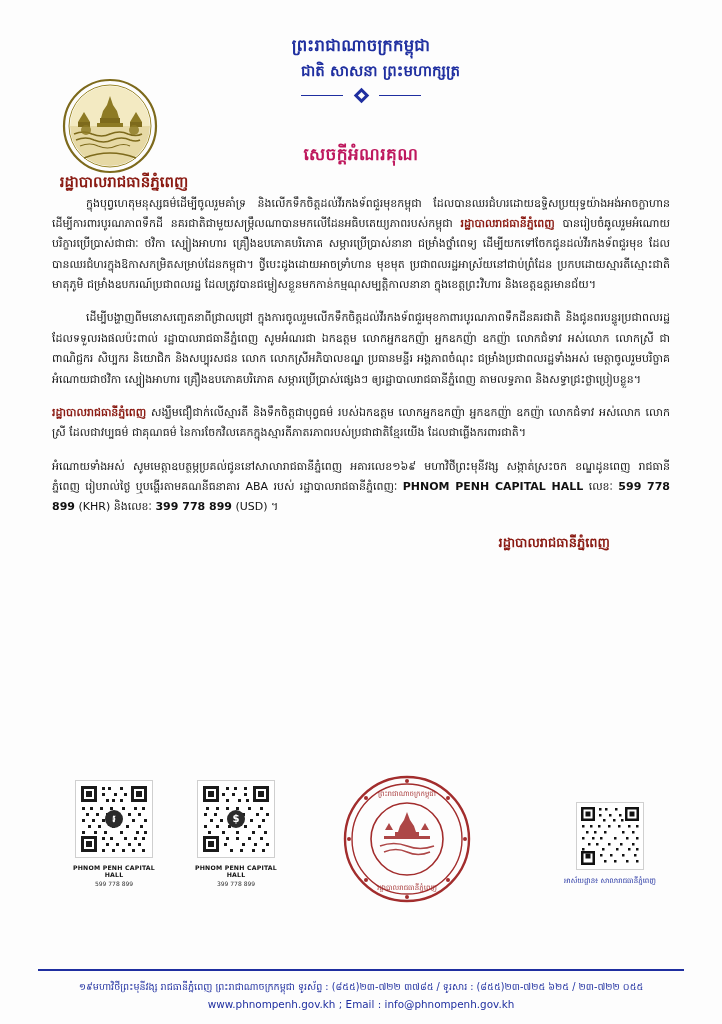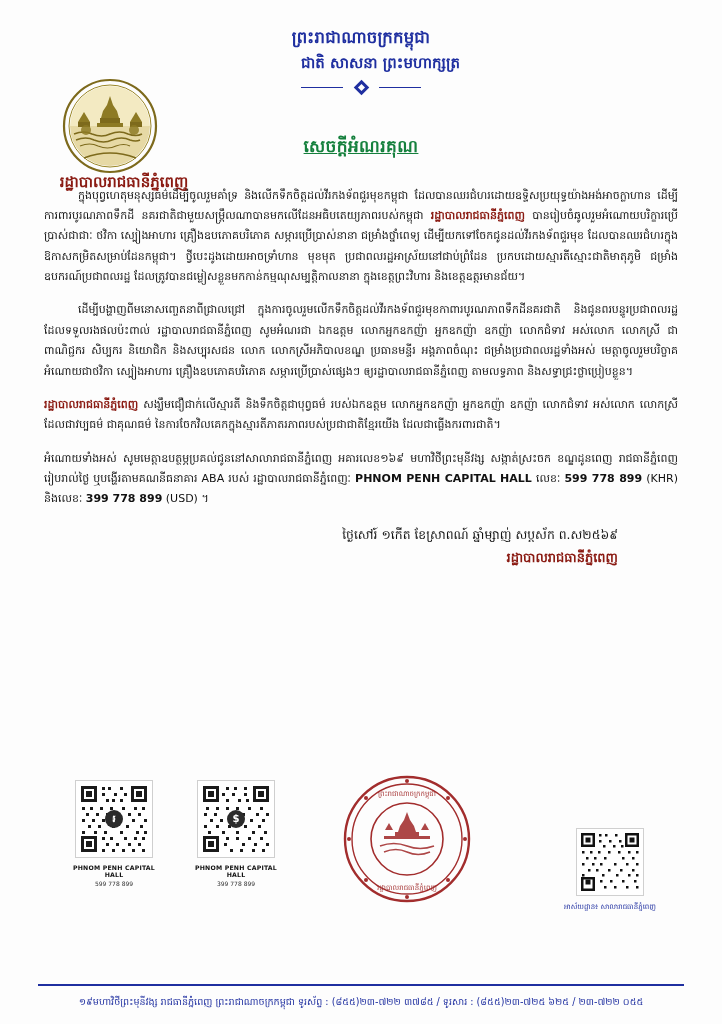--- a/index.html
+++ b/index.html
@@ -22,7 +22,7 @@
     width: 722px;
     height: 1024px;
     background: #fdfdfd;
-    padding: 0;
+    padding: 8px;
   }
 
   

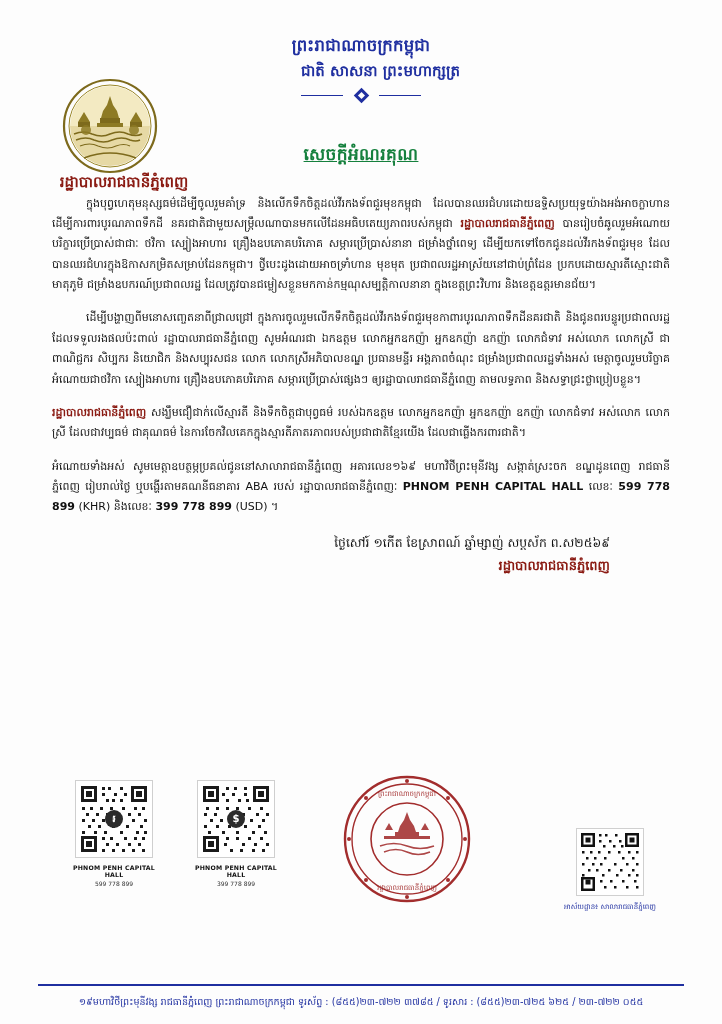--- a/index.html
+++ b/index.html
@@ -102,11 +102,10 @@
   .doc-title {
     margin-top: 40px;
     text-align: center;
-    color: #15803d;
+    color: #be185d;
     font-size: 17px;
     font-weight: bold;
     letter-spacing: 0.4px;
-    text-decoration: underline;
   }
 
   

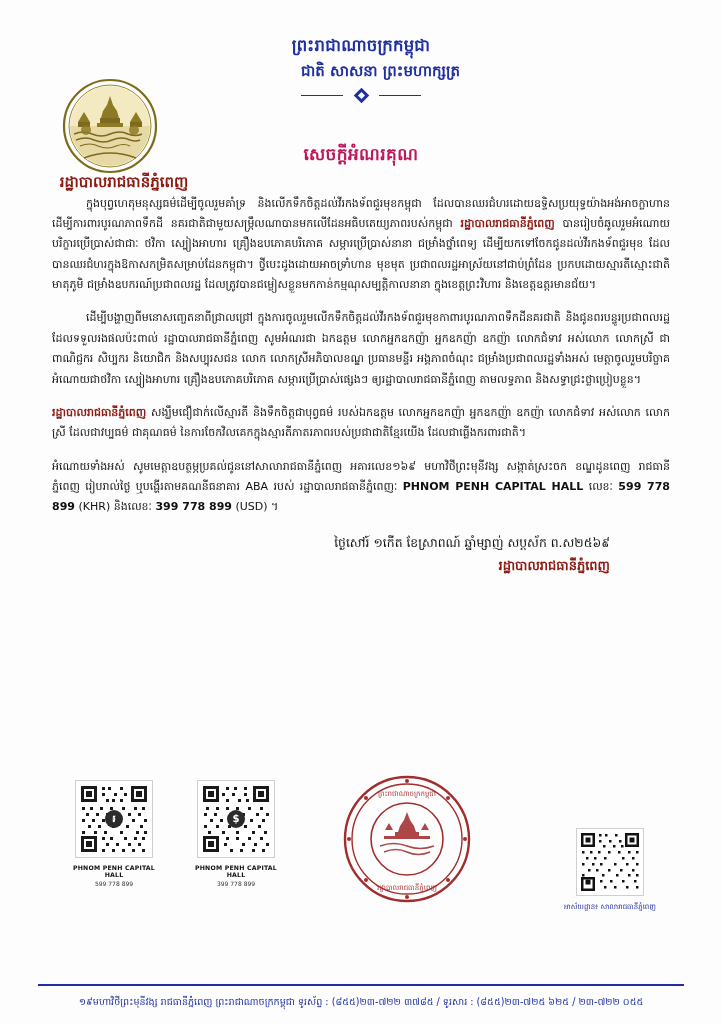--- a/index.html
+++ b/index.html
@@ -304,7 +304,6 @@
     </p>
 
     <div class="sig-block">
-      <div class="l1">ថ្ងៃសៅរ៍ ១កើត ខែស្រាពណ៍ ឆ្នាំម្សាញ់ សប្តស័ក ព.ស២៥៦៩</div>
       <div class="sig-name">រដ្ឋាបាលរាជធានីភ្នំពេញ</div>
     </div>
 

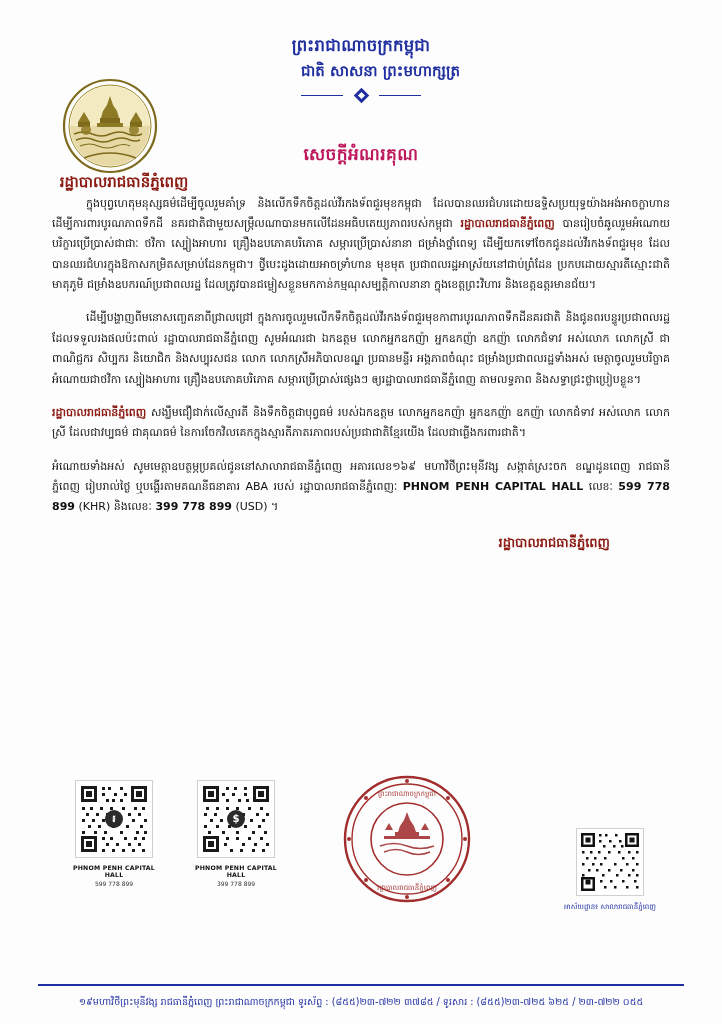--- a/index.html
+++ b/index.html
@@ -202,7 +202,7 @@
   .qr-verify {
     position: absolute;
     right: 52px;
-    top: 828px;
+    top: 802px;
     width: 120px;
     text-align: center;
   }

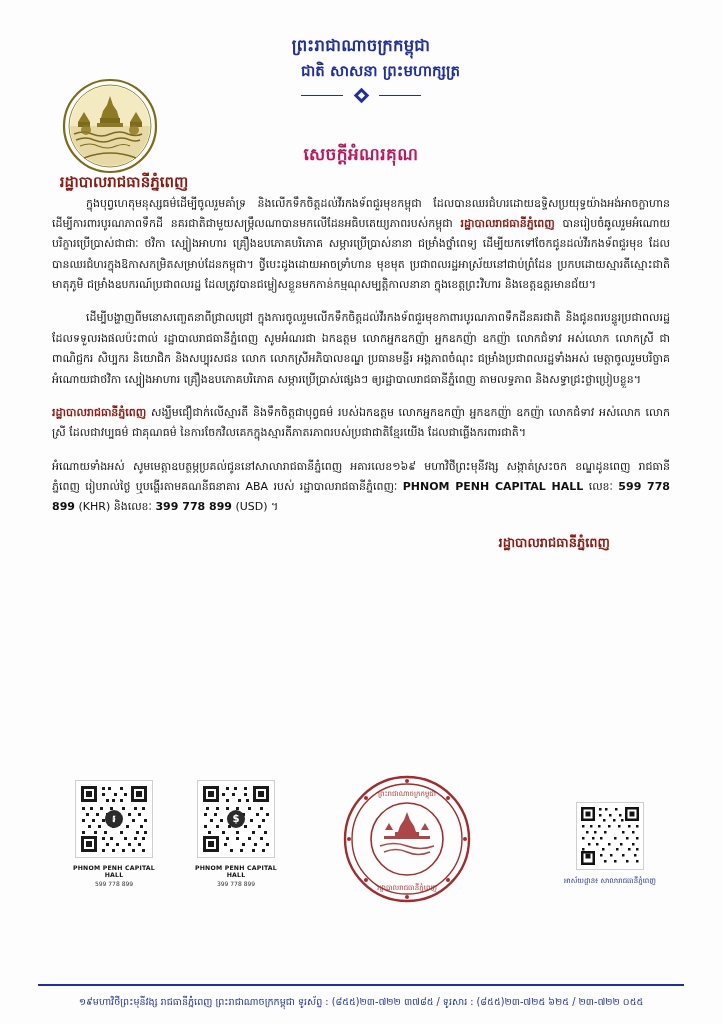--- a/index.html
+++ b/index.html
@@ -561,6 +561,9 @@
   <div class="footer">
     <div class="rule"></div>
     <div class="addr">១៩មហាវិថីព្រះមុនីវង្ស រាជធានីភ្នំពេញ ព្រះរាជាណាចក្រកម្ពុជា ទូរស័ព្ទ : (៨៥៥)២៣-៧២២ ៣៧៨៥ / ទូរសារ : (៨៥៥)២៣-៧២៥ ៦២៥ / ២៣-៧២២ ០៥៥</div>
+    <div class="web">
+      <span>www.phnompenh.gov.kh</span><span> ; </span><span>Email : </span><span>info@phnompenh.gov.kh</span>
+    </div>
   </div>
 
 </div>

